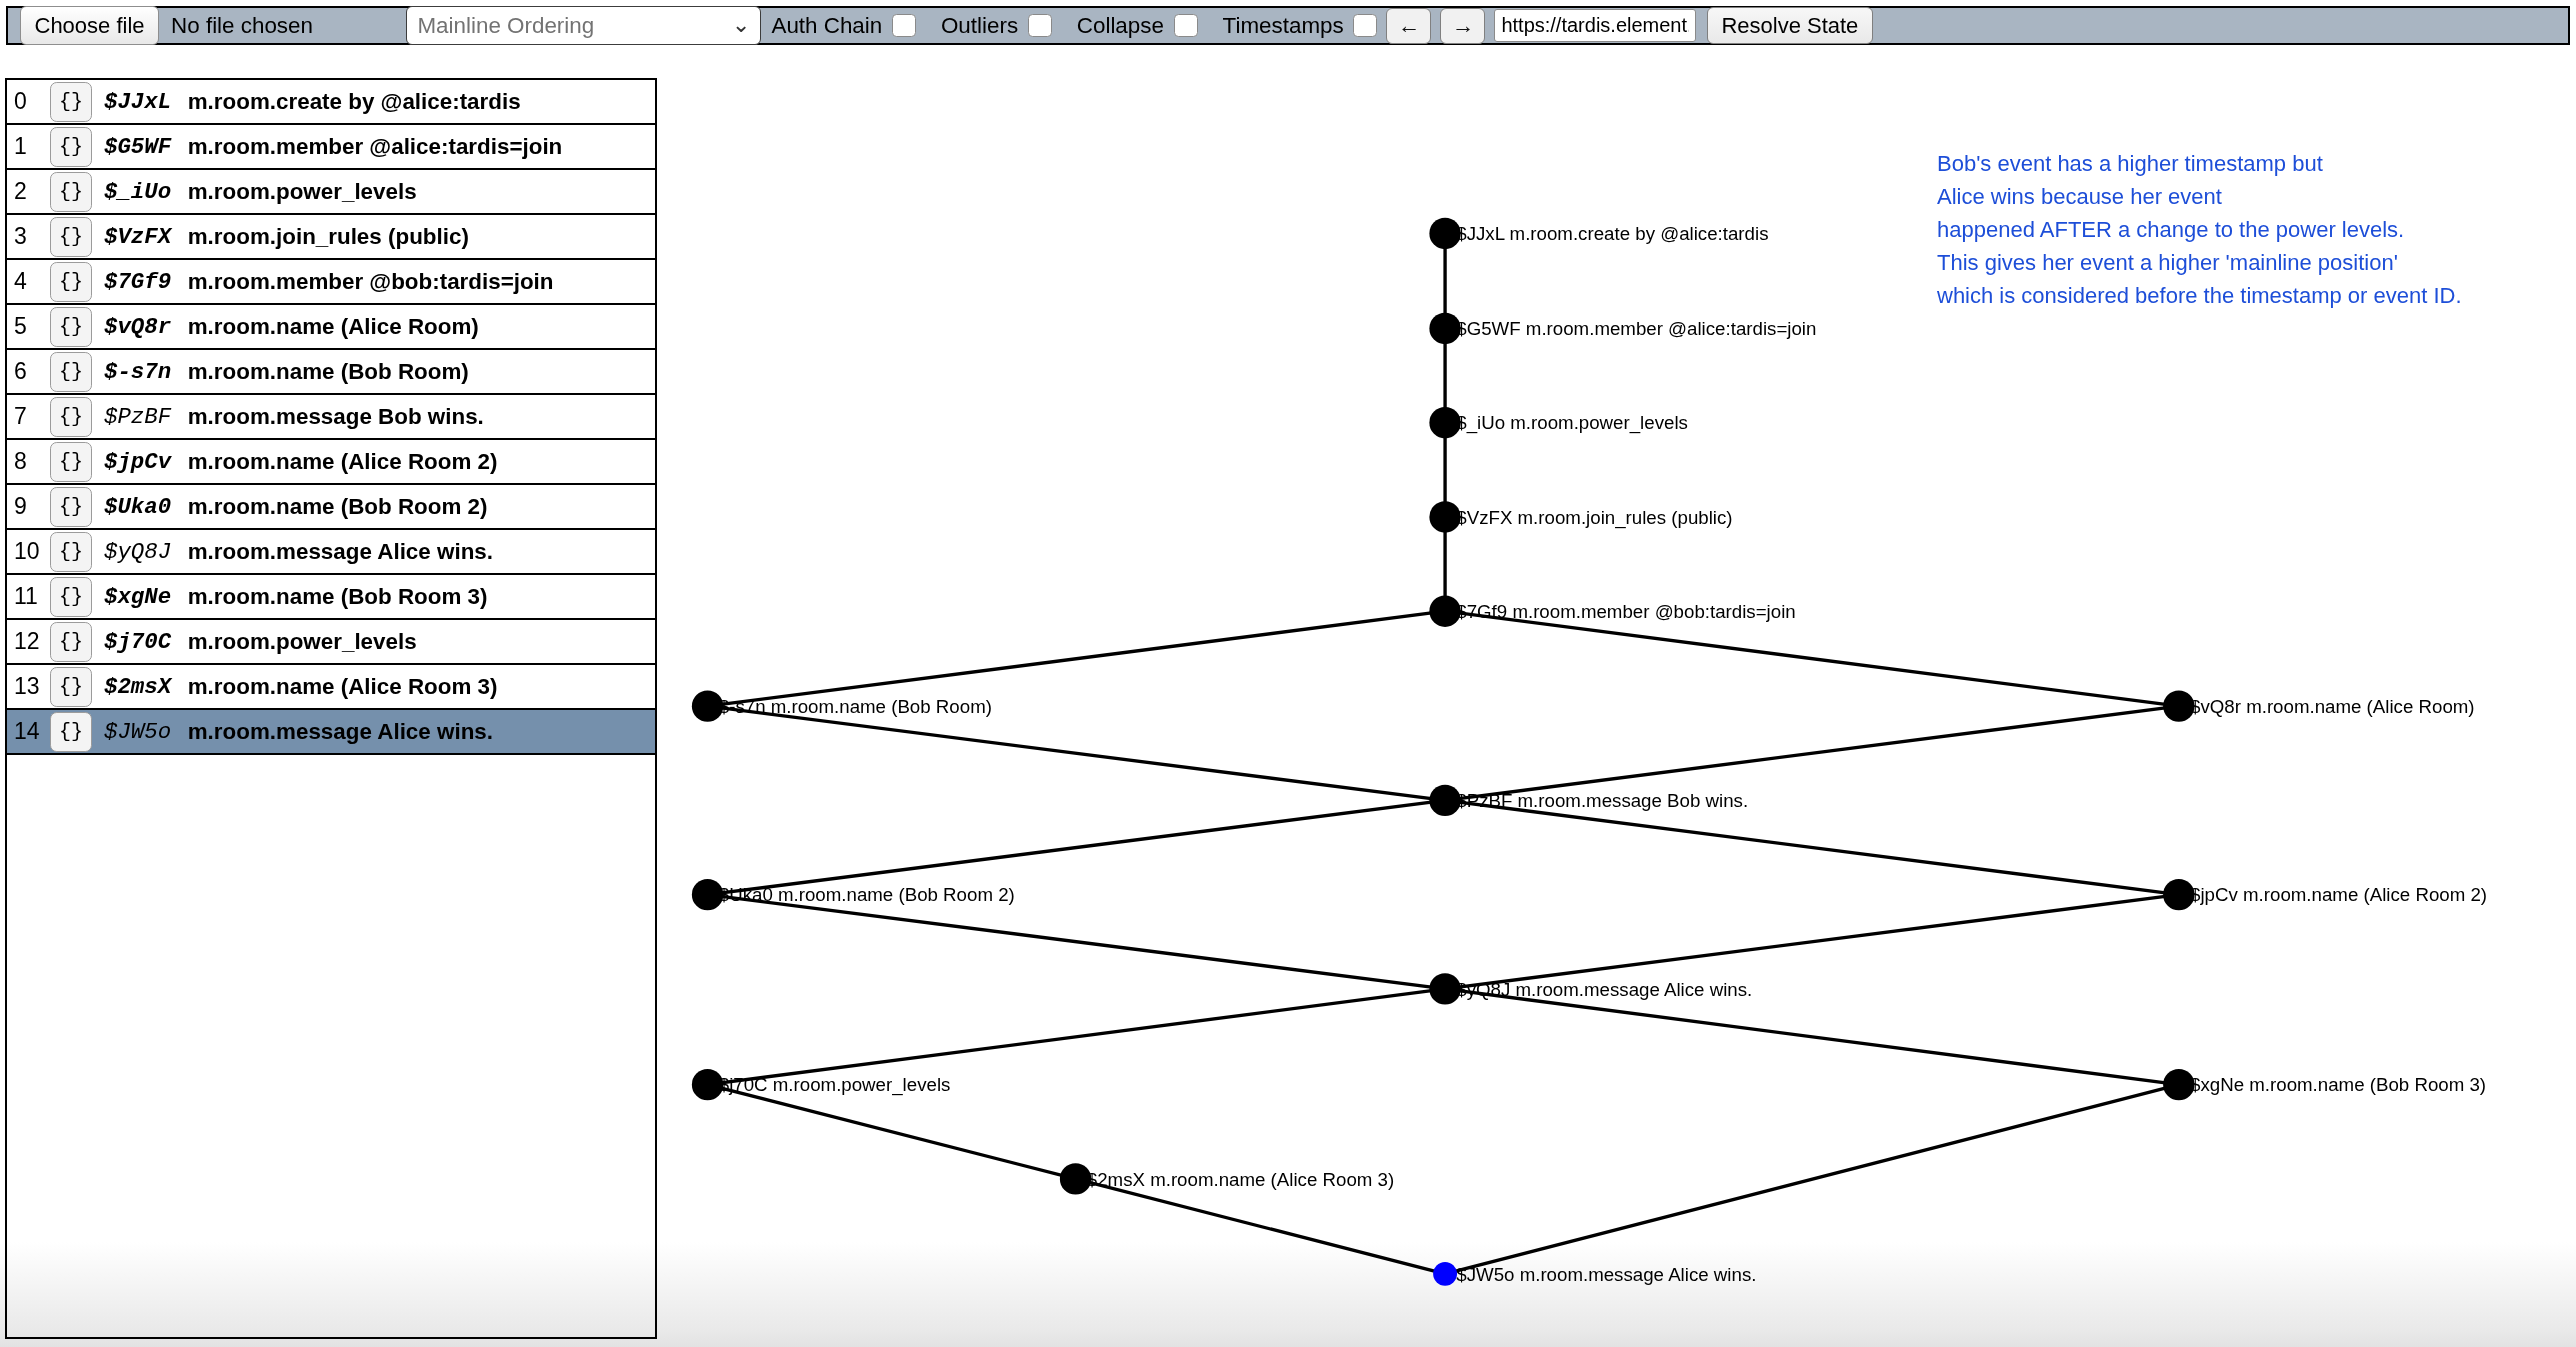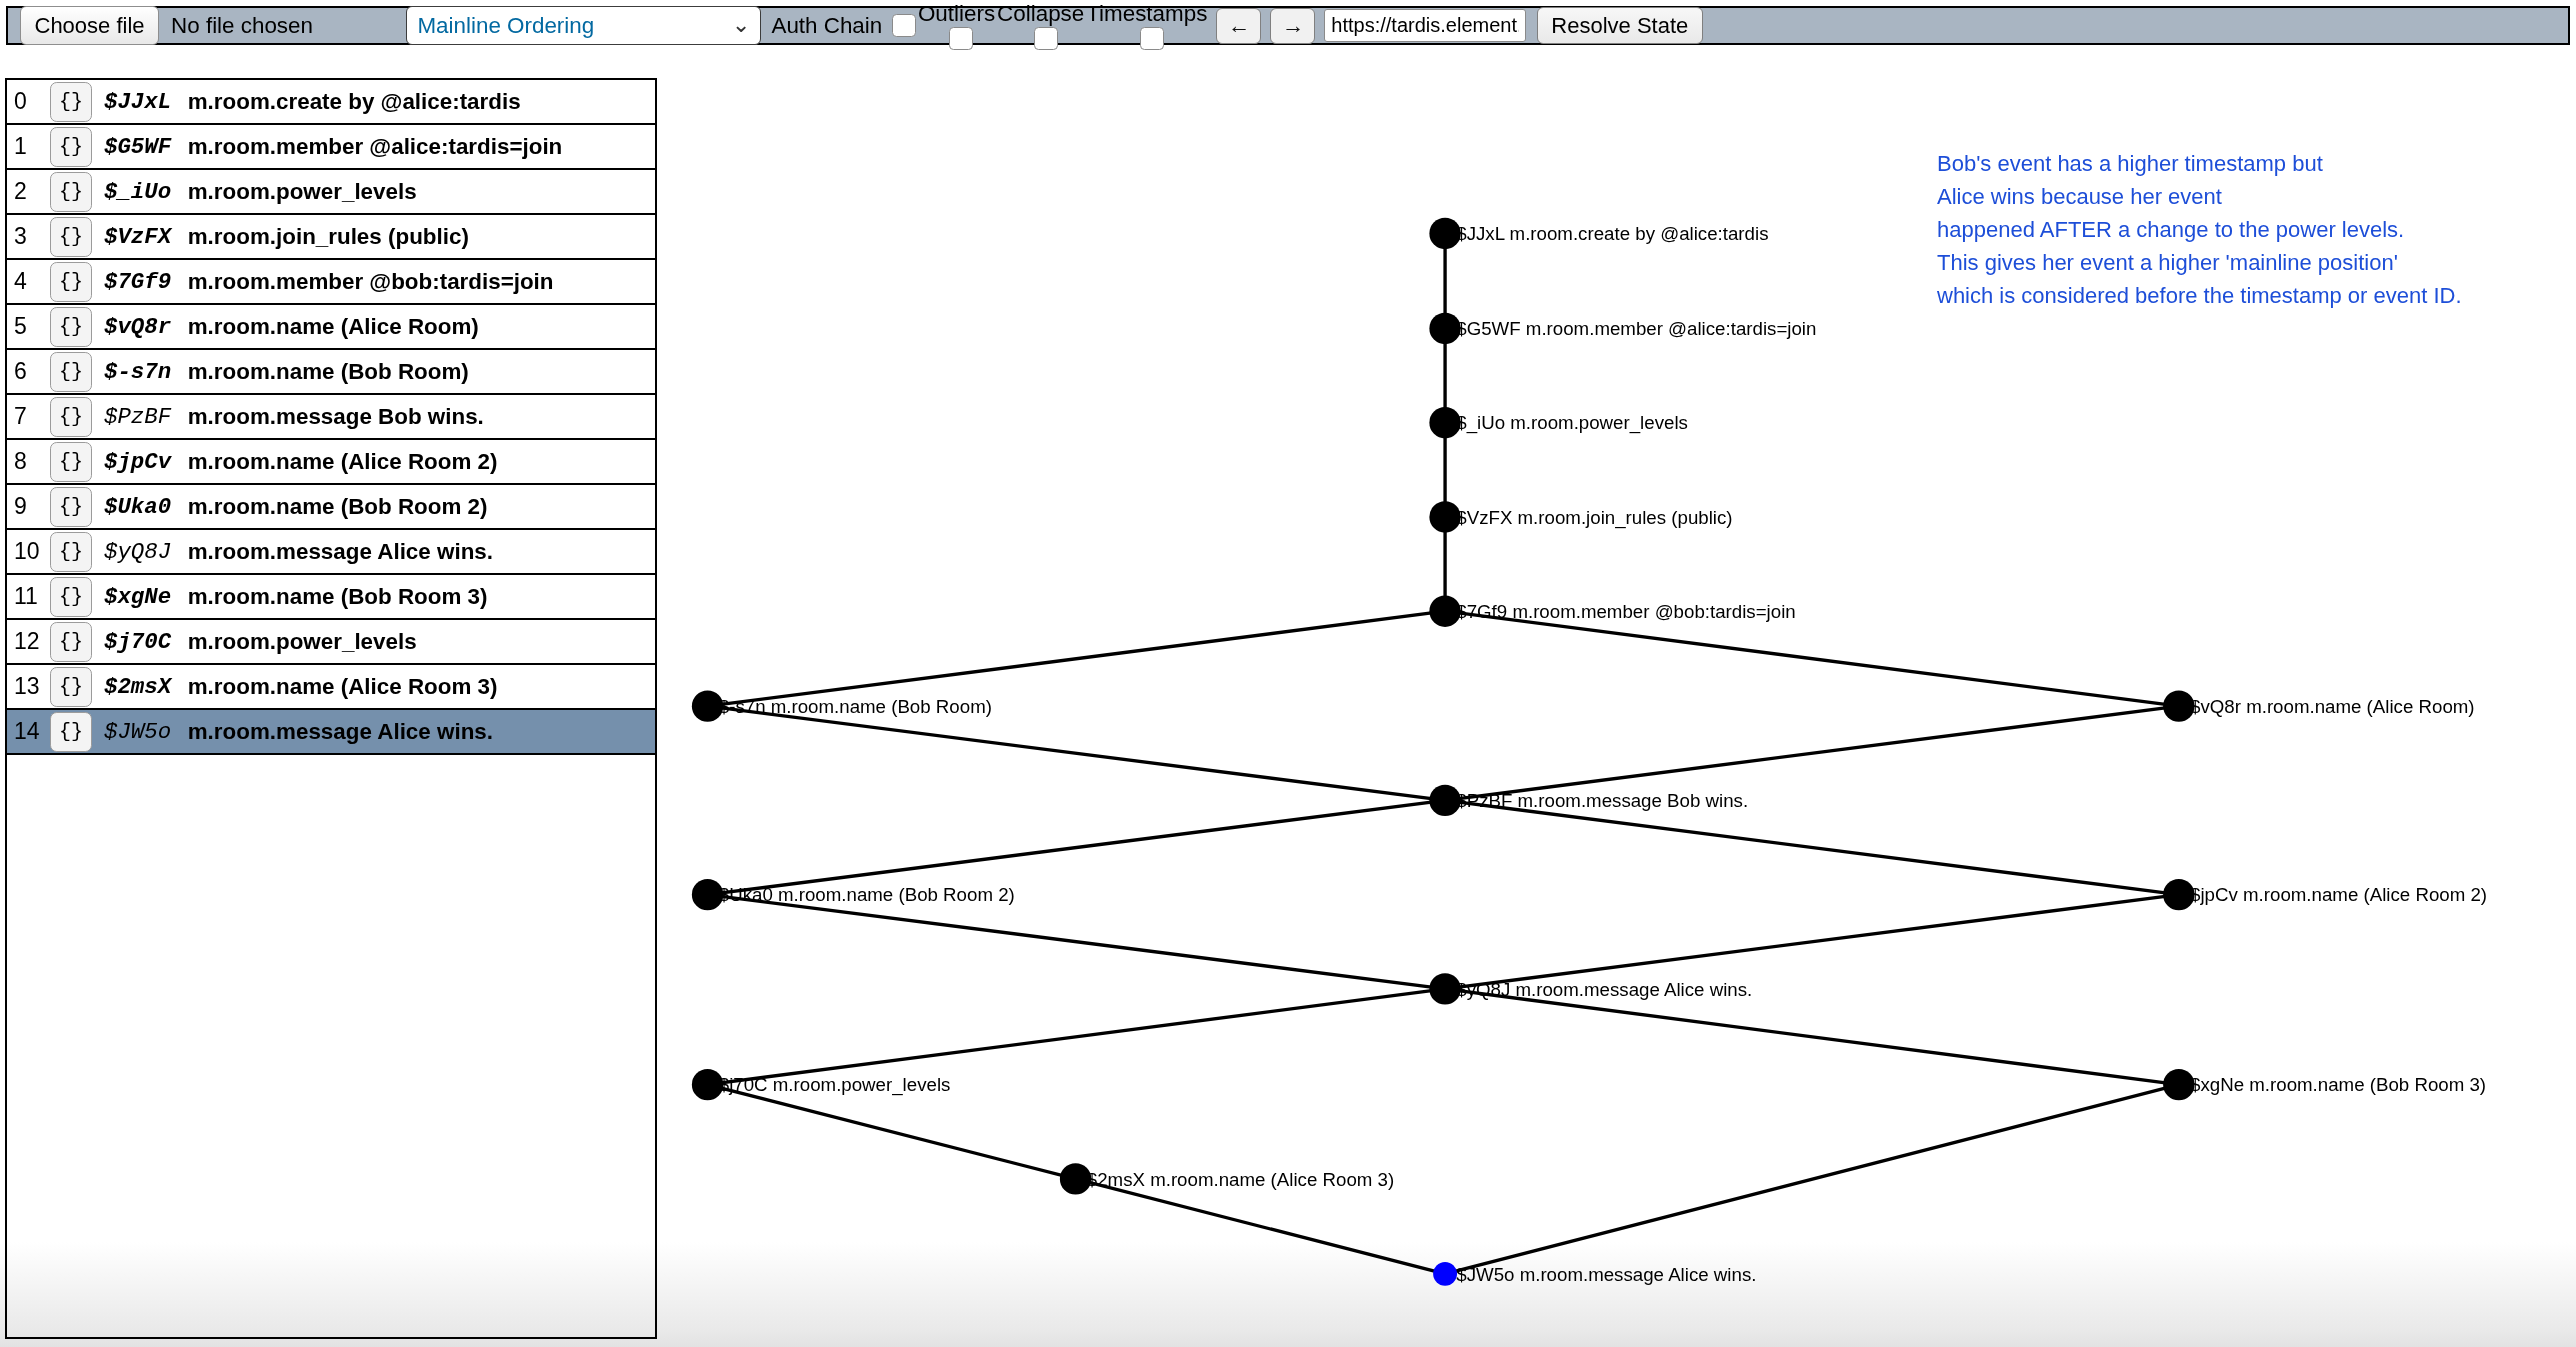--- a/index.html
+++ b/index.html
@@ -28,7 +28,7 @@
   .select-wrap select{
     -webkit-appearance:none;appearance:none;
     width:355px;height:39px;
-    font-family:"Liberation Sans",sans-serif;font-size:22.4px;color:#0369a1;
+    font-family:"Liberation Sans",sans-serif;font-size:22.4px;color:#737373;
     background:#fff;border:1.5px solid #3c3c3c;border-radius:6px;
     padding:0 37px 0 10.5px;
   }

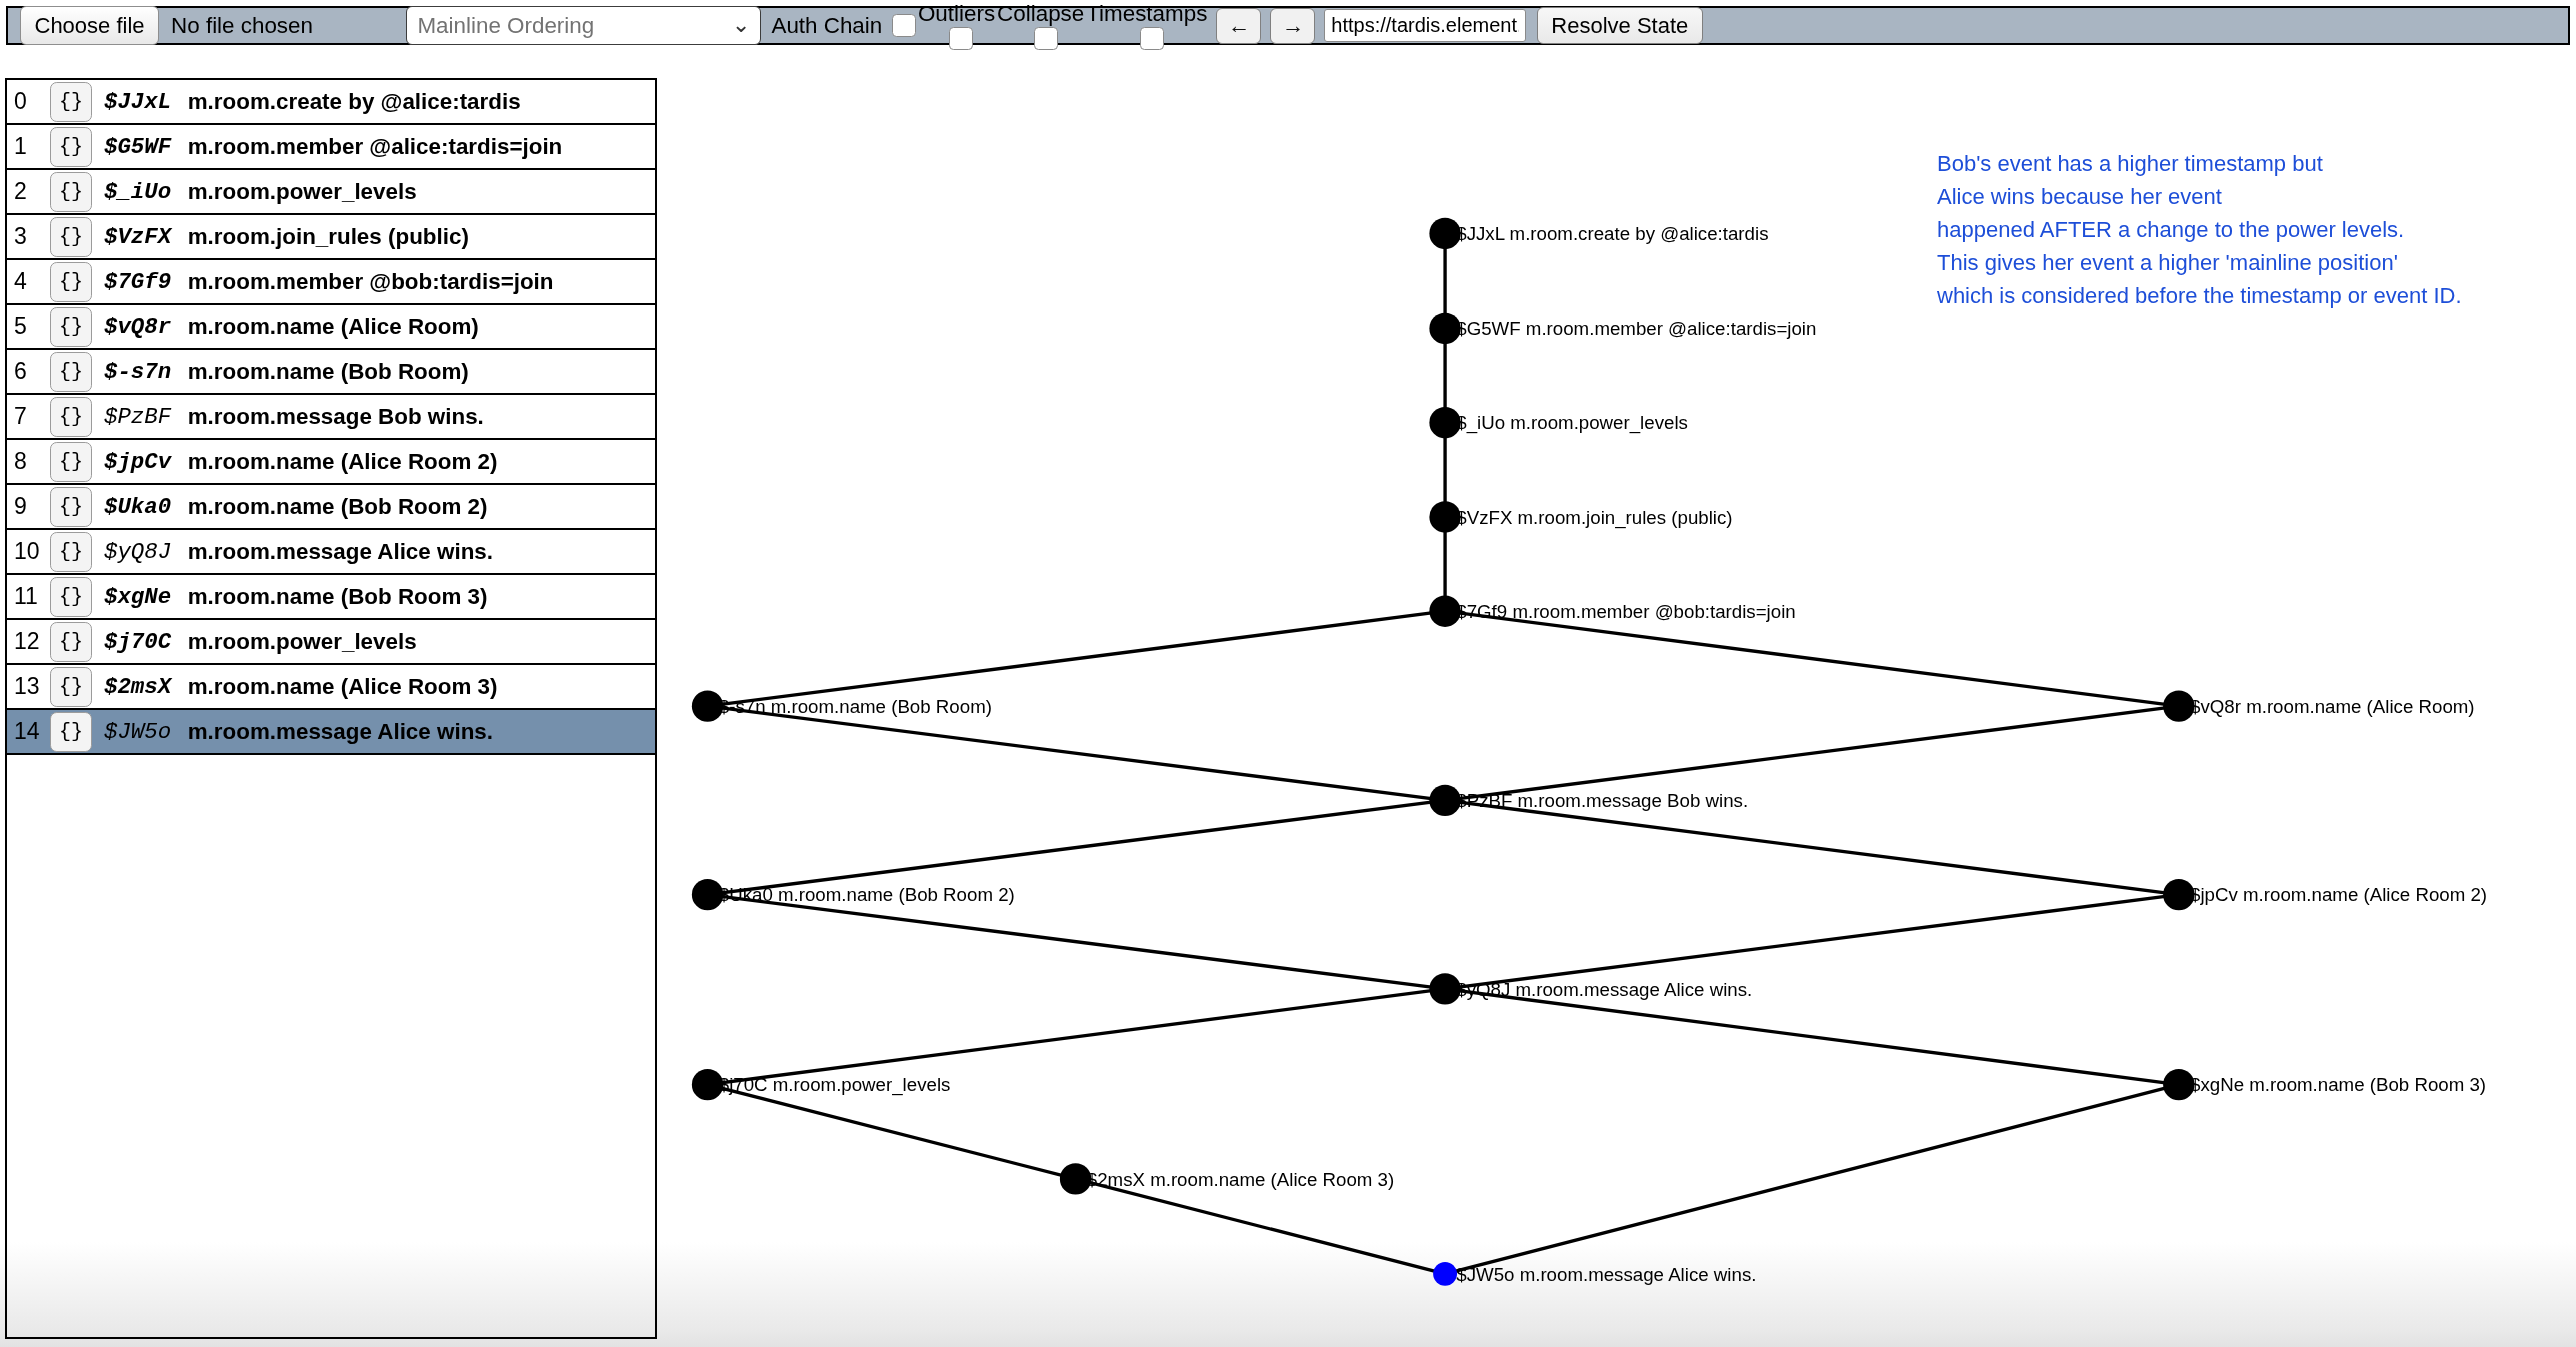--- a/index.html
+++ b/index.html
@@ -38,7 +38,7 @@
   }
   .cb-group{display:flex;align-items:center;margin-left:10.5px;}
   .cb-item{display:flex;align-items:center;}
-  .cb-item + .cb-item{margin-left:2px;flex-direction:column;}
+  .cb-item + .cb-item{margin-left:25px;}
   .cb-item .cb-label{white-space:nowrap;}
   .cb-item input[type=checkbox]{
     -webkit-appearance:none;appearance:none;margin:0 0 0 9.7px;

